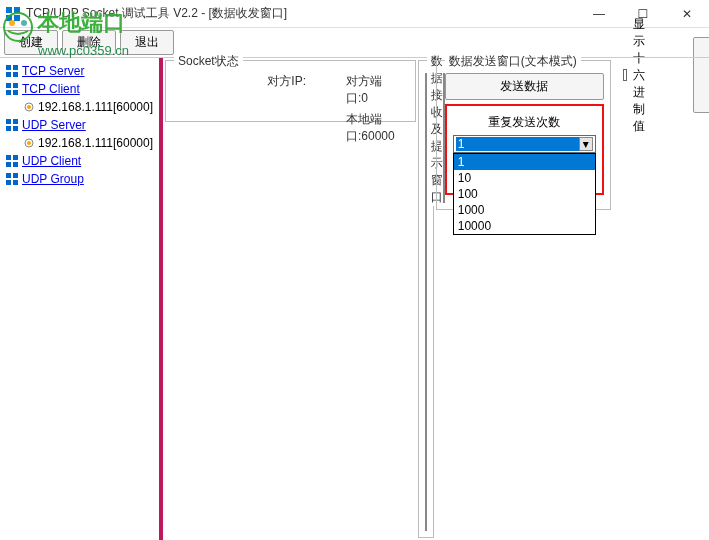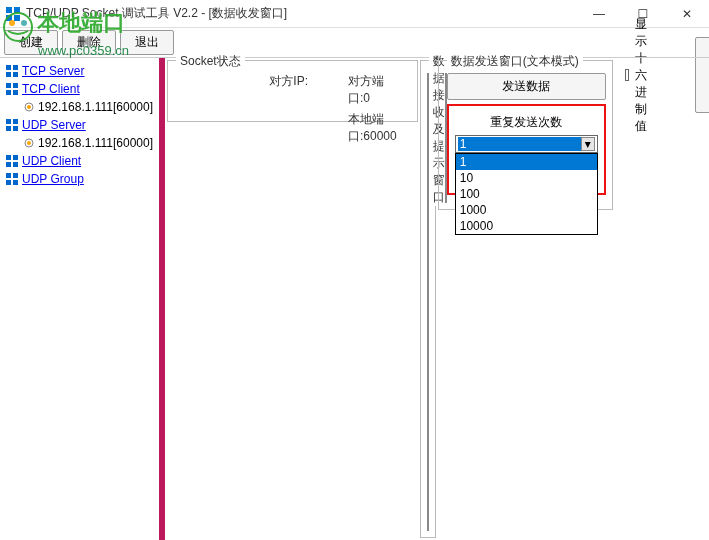--- a/index.html
+++ b/index.html
@@ -20,7 +20,7 @@
 .tool-btn { padding: 3px 14px; border: 1px solid #999; background: #f5f5f5; cursor: pointer; border-radius: 2px; }
 
 .main { display: flex; height: calc(100% - 58px); }
-.sidebar { width: 223px; background: #fff; border-right: 6px solid #be185d; padding: 4px 2px; }
+.sidebar { width: 223px; background: #fff; border-right: 4px solid #be185d; padding: 4px 2px; }
 .tree-item { display: flex; align-items: center; padding: 2px 4px; cursor: pointer; gap: 4px; }
 .tree-item.child { padding-left: 22px; }
 .tree-icon { width: 12px; height: 12px; flex-shrink: 0; }

